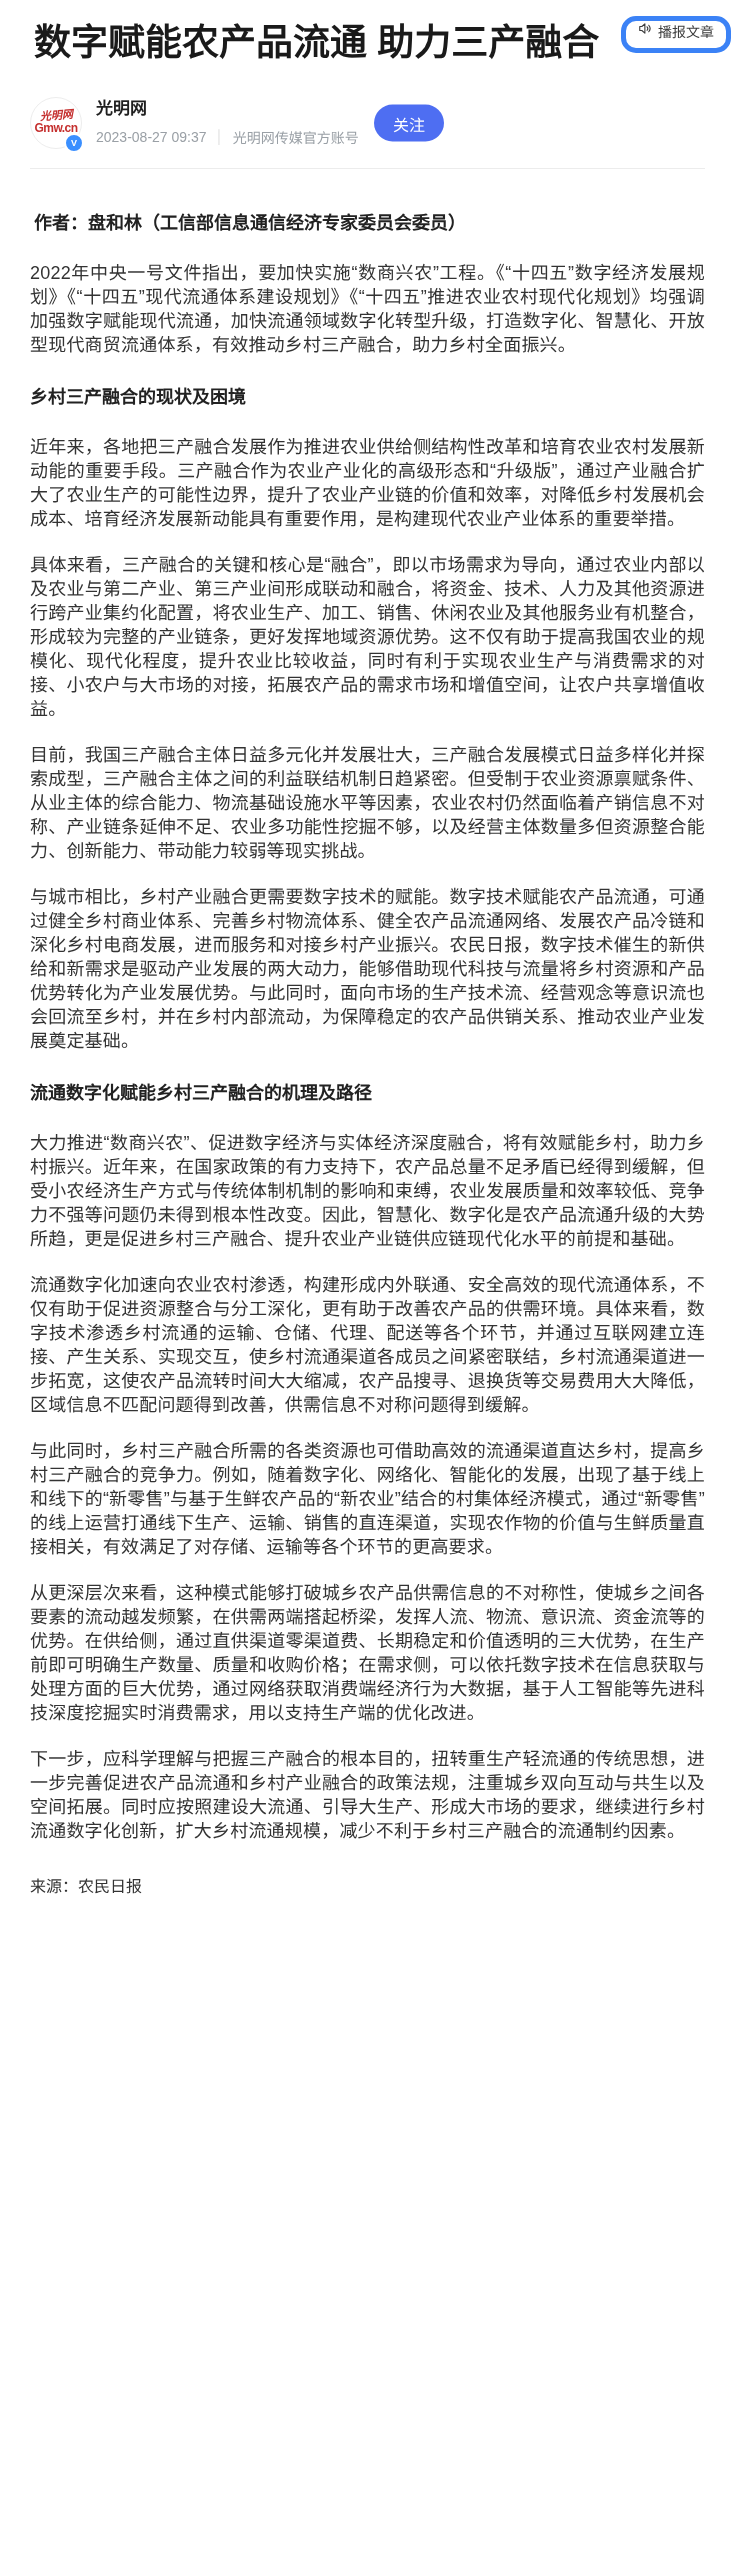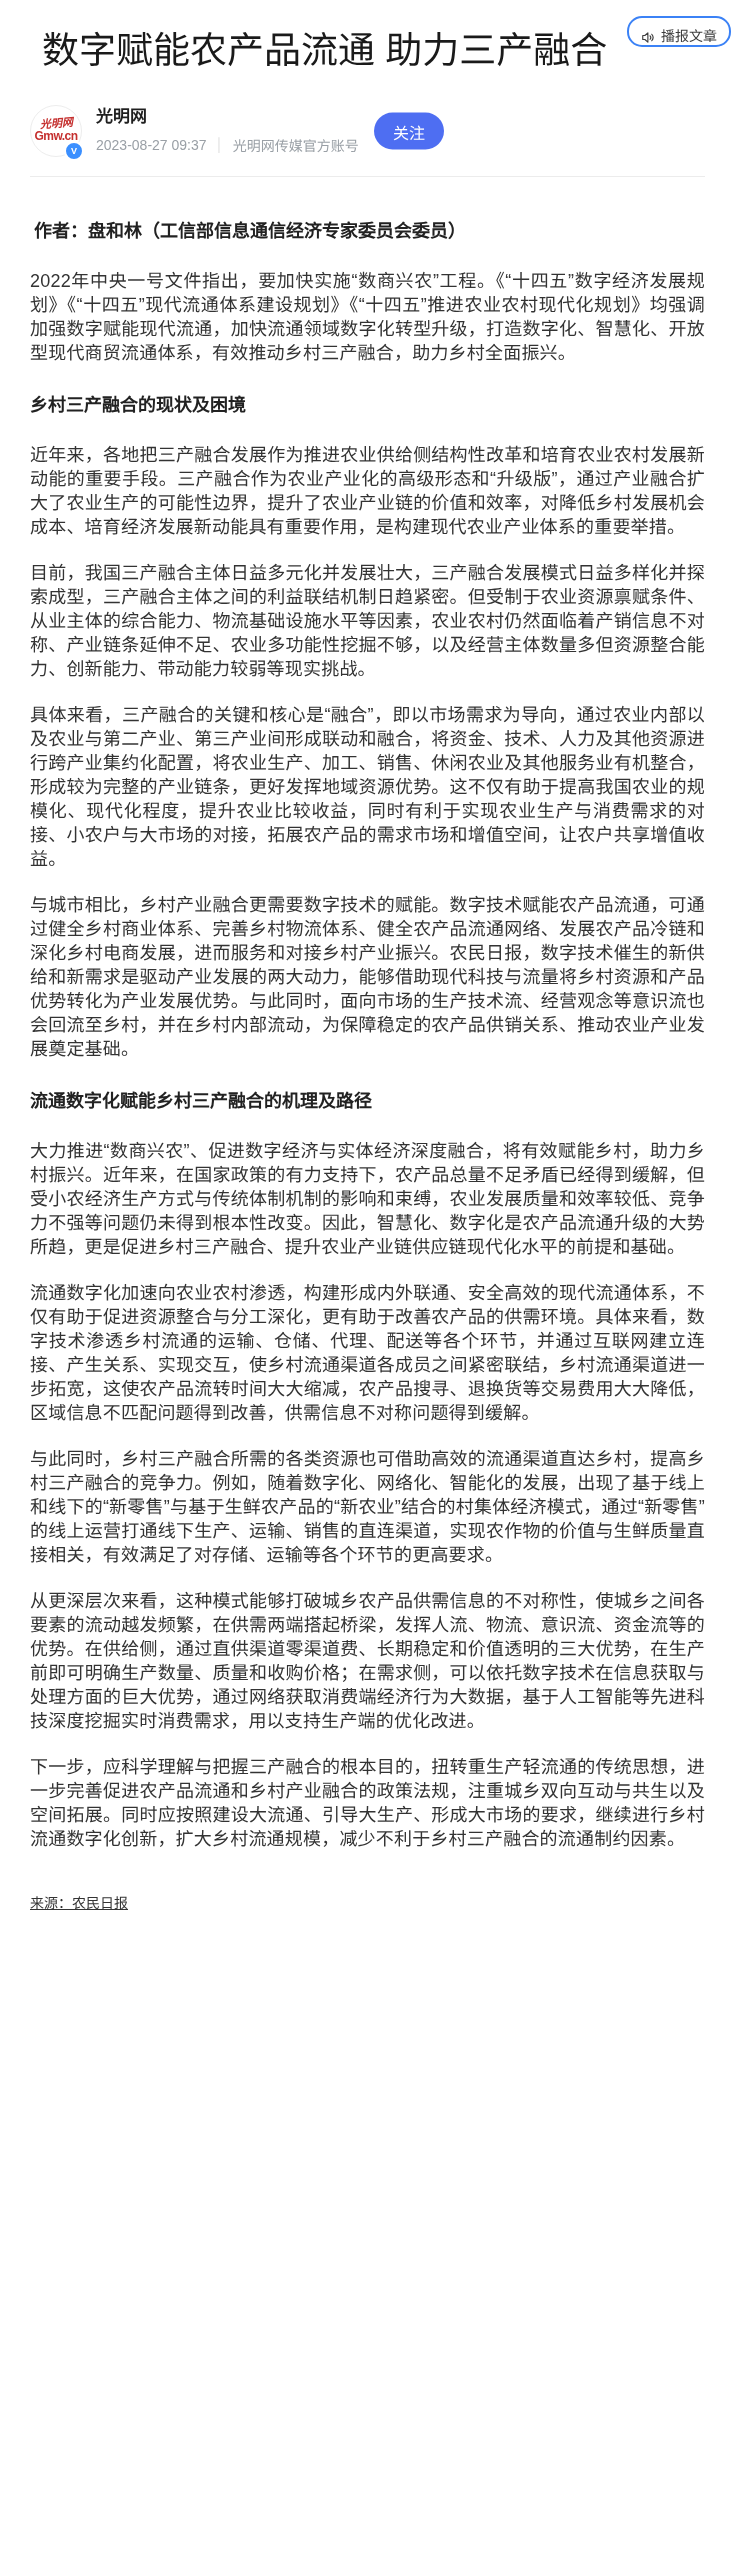--- a/index.html
+++ b/index.html
@@ -7,7 +7,7 @@
   .container{position:relative;padding:0 30px;}
   
   .title-wrap{position:relative;padding-top:16px;}
-  h1.page-title{margin:12px;font-size:37px;line-height:46px;font-weight:400;color:#1a1a1a;letter-spacing:0;}
+  h1.page-title{margin:4px;font-size:37px;line-height:46px;font-weight:700;color:#1a1a1a;letter-spacing:0;}
   .broadcast-pill{position:absolute;top:16px;right:-26px;height:27px;display:inline-flex;align-items:flex-end;gap:5px;
     padding:0 12px;border:2px solid #3b82f6;border-radius:15px;background:#fff;color:#3c3c3c;font-size:14px;cursor:pointer;white-space:nowrap;}
   .broadcast-pill svg{display:block;}

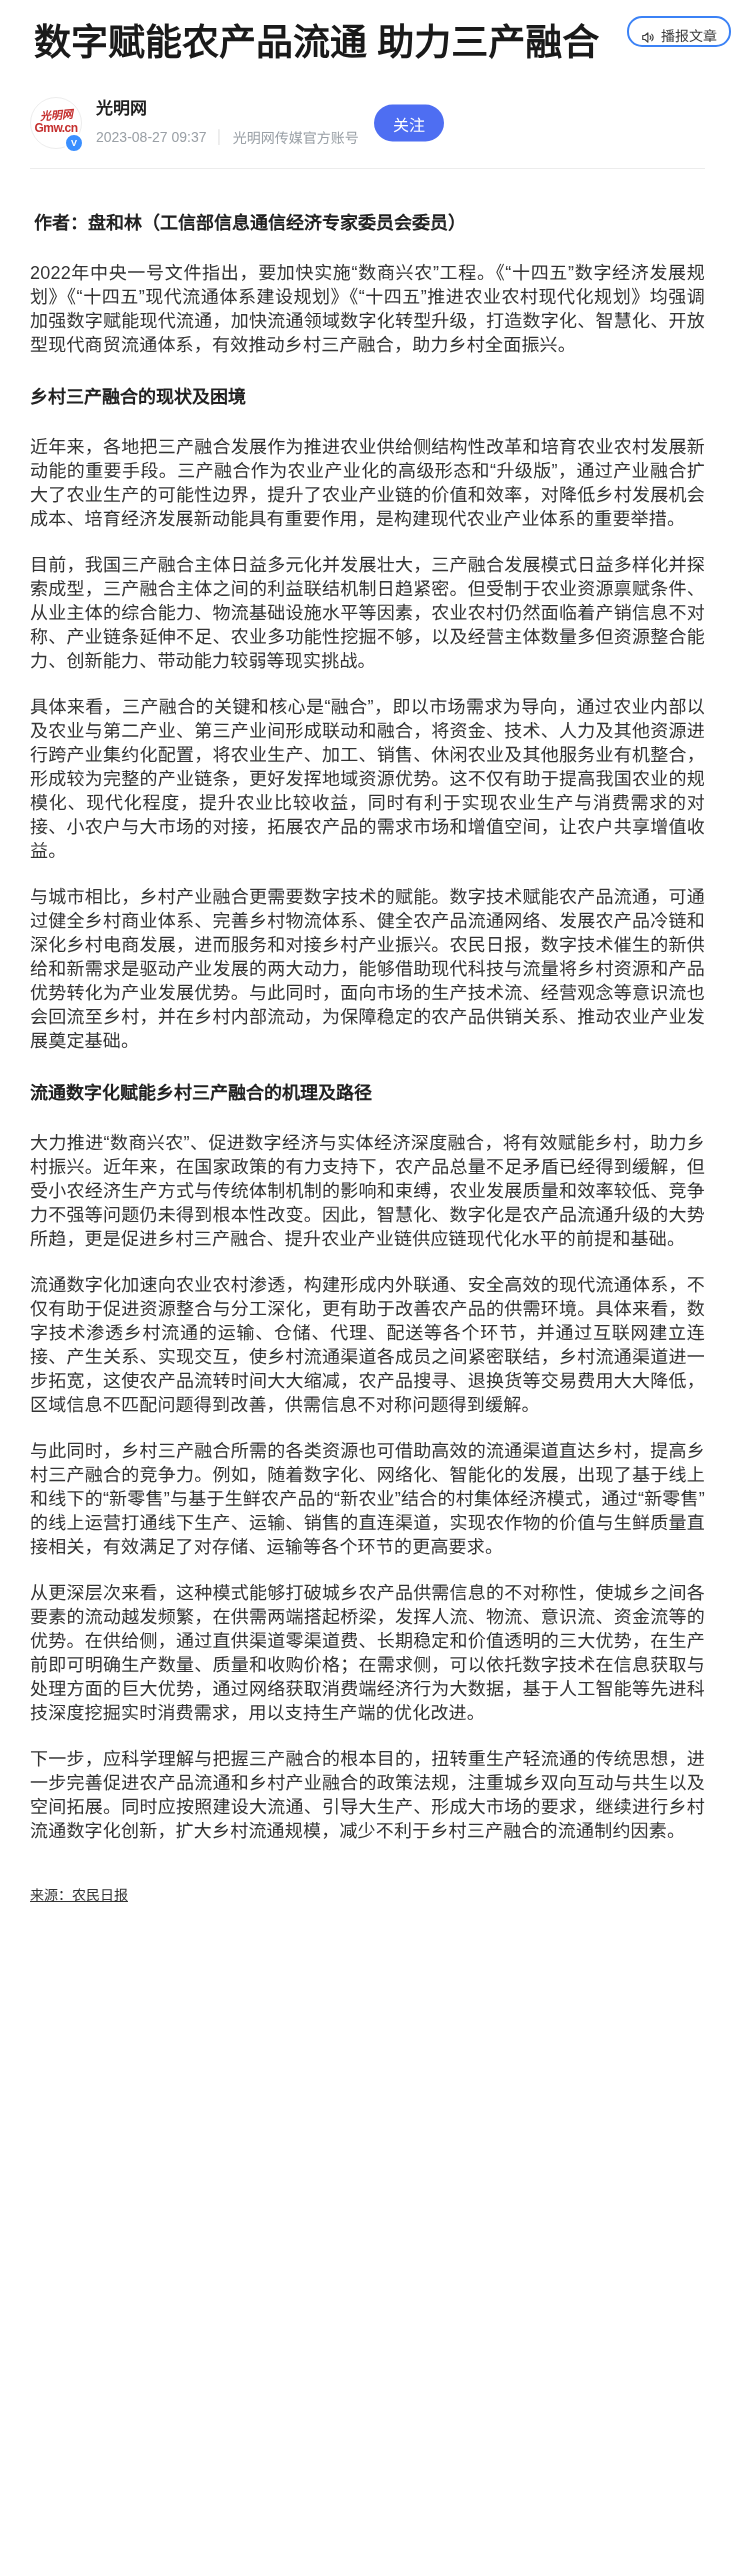--- a/index.html
+++ b/index.html
@@ -8,8 +8,8 @@
   
   .title-wrap{position:relative;padding-top:16px;}
   h1.page-title{margin:4px;font-size:37px;line-height:46px;font-weight:700;color:#1a1a1a;letter-spacing:0;}
-  .broadcast-pill{position:absolute;top:16px;right:-26px;height:27px;display:inline-flex;align-items:flex-end;gap:5px;
-    padding:0 12px;border:2px solid #3b82f6;border-radius:15px;background:#fff;color:#3c3c3c;font-size:14px;cursor:pointer;white-space:nowrap;}
+  .broadcast-pill{position:absolute;top:16px;right:-26px;height:27px;display:inline-flex;align-items:flex-start;gap:5px;
+    padding:0 12px;border:5px solid #3b82f6;border-radius:15px;background:#fff;color:#3c3c3c;font-size:14px;cursor:pointer;white-space:nowrap;}
   .broadcast-pill svg{display:block;}
   
   .header-row{position:relative;margin-top:30px;height:54px;display:flex;align-items:center;}

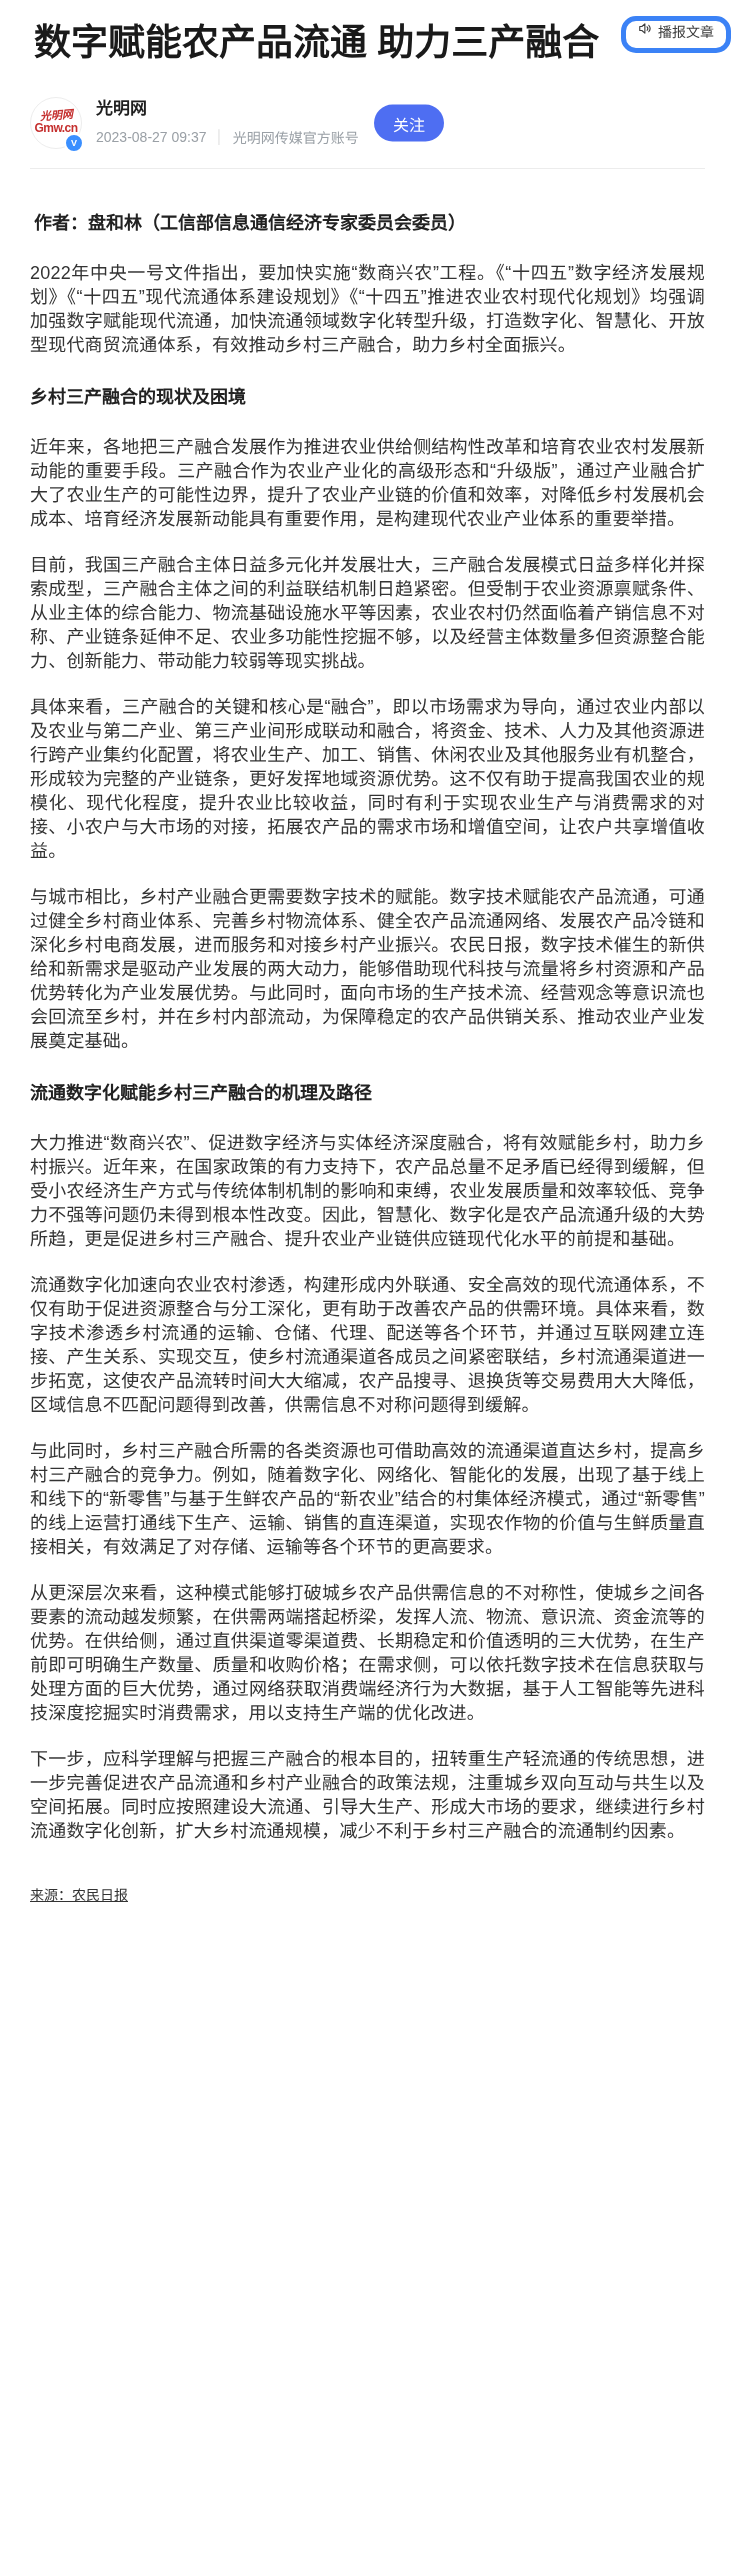--- a/index.html
+++ b/index.html
@@ -77,8 +77,8 @@
         <p class="para">2022年中央一号文件指出，要加快实施“数商兴农”工程。《“十四五”数字经济发展规划》《“十四五”现代流通体系建设规划》《“十四五”推进农业农村现代化规划》均强调加强数字赋能现代流通，加快流通领域数字化转型升级，打造数字化、智慧化、开放型现代商贸流通体系，有效推动乡村三产融合，助力乡村全面振兴。</p>
         <h2 class="sect">乡村三产融合的现状及困境</h2>
         <p class="para">近年来，各地把三产融合发展作为推进农业供给侧结构性改革和培育农业农村发展新动能的重要手段。三产融合作为农业产业化的高级形态和“升级版”，通过产业融合扩大了农业生产的可能性边界，提升了农业产业链的价值和效率，对降低乡村发展机会成本、培育经济发展新动能具有重要作用，是构建现代农业产业体系的重要举措。</p>
+        <p class="para">具体来看，三产融合的关键和核心是“融合”，即以市场需求为导向，通过农业内部以及农业与第二产业、第三产业间形成联动和融合，将资金、技术、人力及其他资源进行跨产业集约化配置，将农业生产、加工、销售、休闲农业及其他服务业有机整合，形成较为完整的产业链条，更好发挥地域资源优势。这不仅有助于提高我国农业的规模化、现代化程度，提升农业比较收益，同时有利于实现农业生产与消费需求的对接、小农户与大市场的对接，拓展农产品的需求市场和增值空间，让农户共享增值收益。</p>
         <p class="para">目前，我国三产融合主体日益多元化并发展壮大，三产融合发展模式日益多样化并探索成型，三产融合主体之间的利益联结机制日趋紧密。但受制于农业资源禀赋条件、从业主体的综合能力、物流基础设施水平等因素，农业农村仍然面临着产销信息不对称、产业链条延伸不足、农业多功能性挖掘不够，以及经营主体数量多但资源整合能力、创新能力、带动能力较弱等现实挑战。</p>
-        <p class="para">具体来看，三产融合的关键和核心是“融合”，即以市场需求为导向，通过农业内部以及农业与第二产业、第三产业间形成联动和融合，将资金、技术、人力及其他资源进行跨产业集约化配置，将农业生产、加工、销售、休闲农业及其他服务业有机整合，形成较为完整的产业链条，更好发挥地域资源优势。这不仅有助于提高我国农业的规模化、现代化程度，提升农业比较收益，同时有利于实现农业生产与消费需求的对接、小农户与大市场的对接，拓展农产品的需求市场和增值空间，让农户共享增值收益。</p>
         <p class="para">与城市相比，乡村产业融合更需要数字技术的赋能。数字技术赋能农产品流通，可通过健全乡村商业体系、完善乡村物流体系、健全农产品流通网络、发展农产品冷链和深化乡村电商发展，进而服务和对接乡村产业振兴。农民日报，数字技术催生的新供给和新需求是驱动产业发展的两大动力，能够借助现代科技与流量将乡村资源和产品优势转化为产业发展优势。与此同时，面向市场的生产技术流、经营观念等意识流也会回流至乡村，并在乡村内部流动，为保障稳定的农产品供销关系、推动农业产业发展奠定基础。</p>
         <h2 class="sect">流通数字化赋能乡村三产融合的机理及路径</h2>
         <p class="para">大力推进“数商兴农”、促进数字经济与实体经济深度融合，将有效赋能乡村，助力乡村振兴。近年来，在国家政策的有力支持下，农产品总量不足矛盾已经得到缓解，但受小农经济生产方式与传统体制机制的影响和束缚，农业发展质量和效率较低、竞争力不强等问题仍未得到根本性改变。因此，智慧化、数字化是农产品流通升级的大势所趋，更是促进乡村三产融合、提升农业产业链供应链现代化水平的前提和基础。</p>

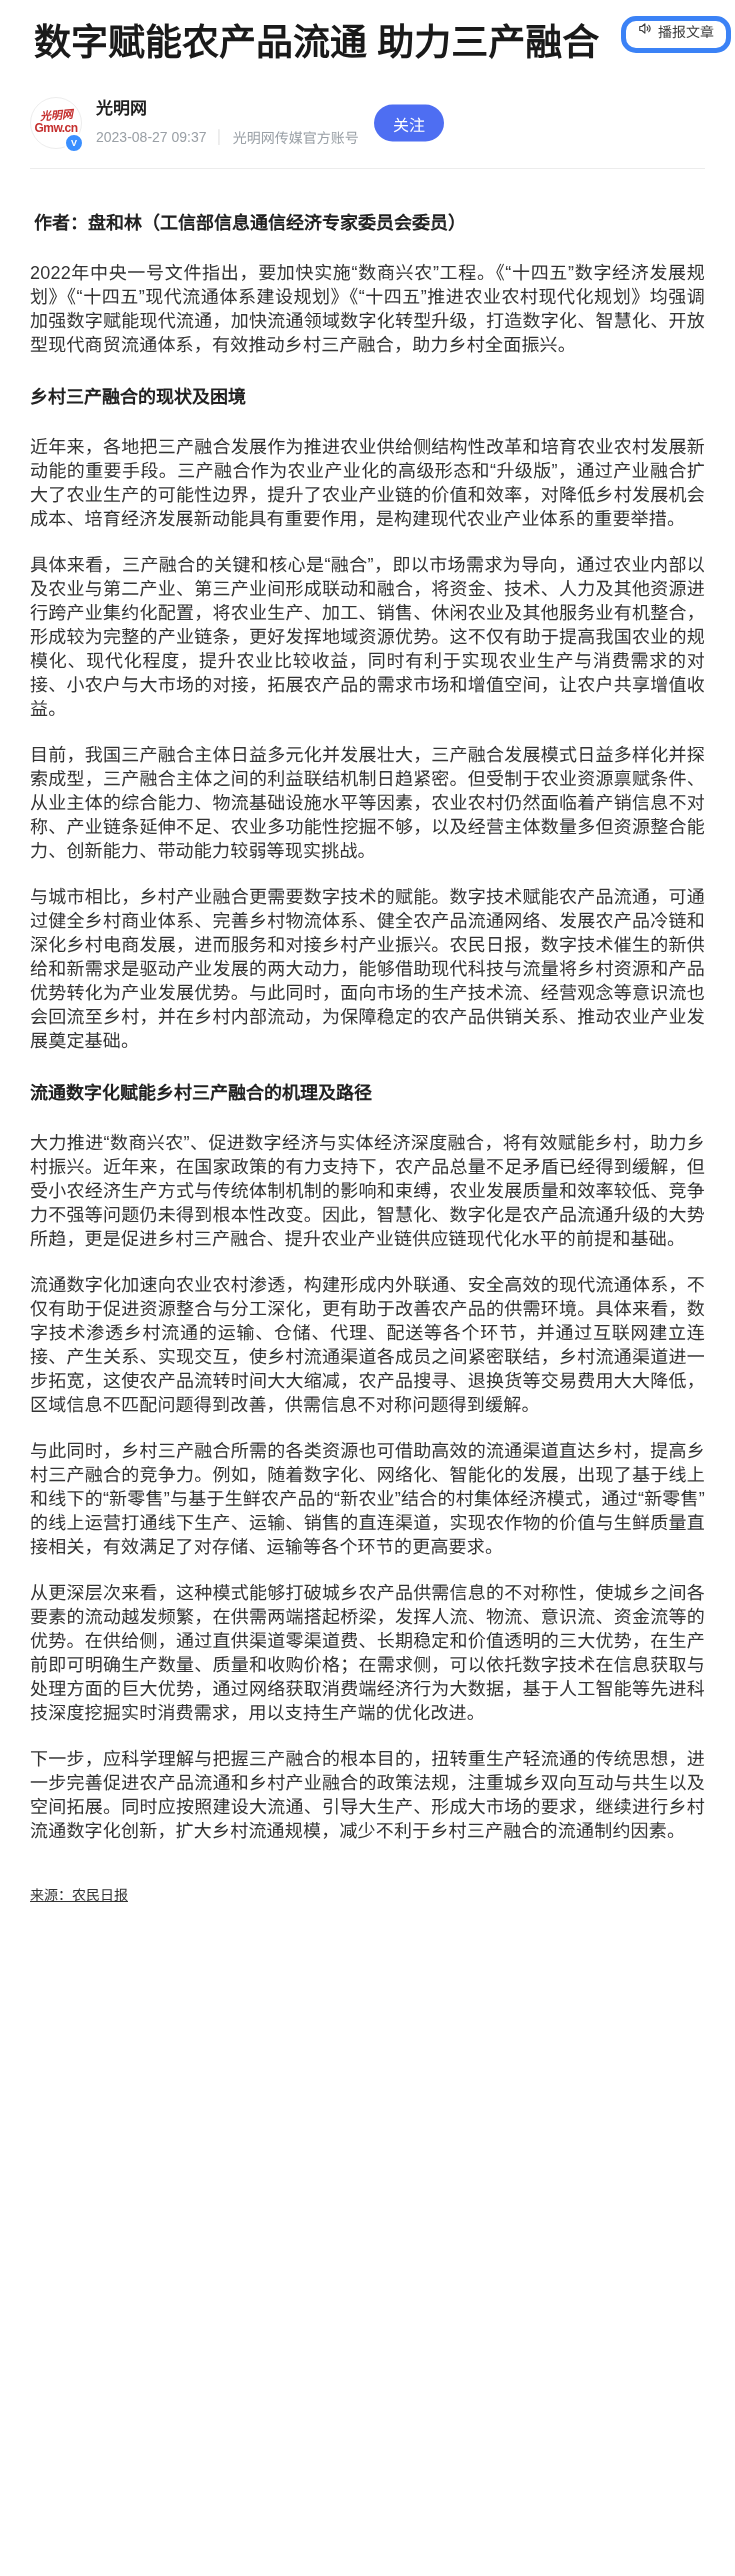--- a/index.html
+++ b/index.html
@@ -31,7 +31,7 @@
   .byline{margin:4px;font-size:18px;line-height:32px;font-weight:700;color:#222;}
   .para{margin:22px 0 0;font-size:18px;line-height:24px;color:#333;text-align:justify;letter-spacing:0.2px;}
   .sect{margin:24px 0 0;font-size:18px;line-height:32px;font-weight:700;color:#222;}
-  .source{margin:36px 0 0;font-size:14px;line-height:32px;color:#333;text-decoration:underline;}
+  .source{margin:28px 0 0;font-size:16px;line-height:32px;color:#333;}
 </style>
 </head>
 <body>

